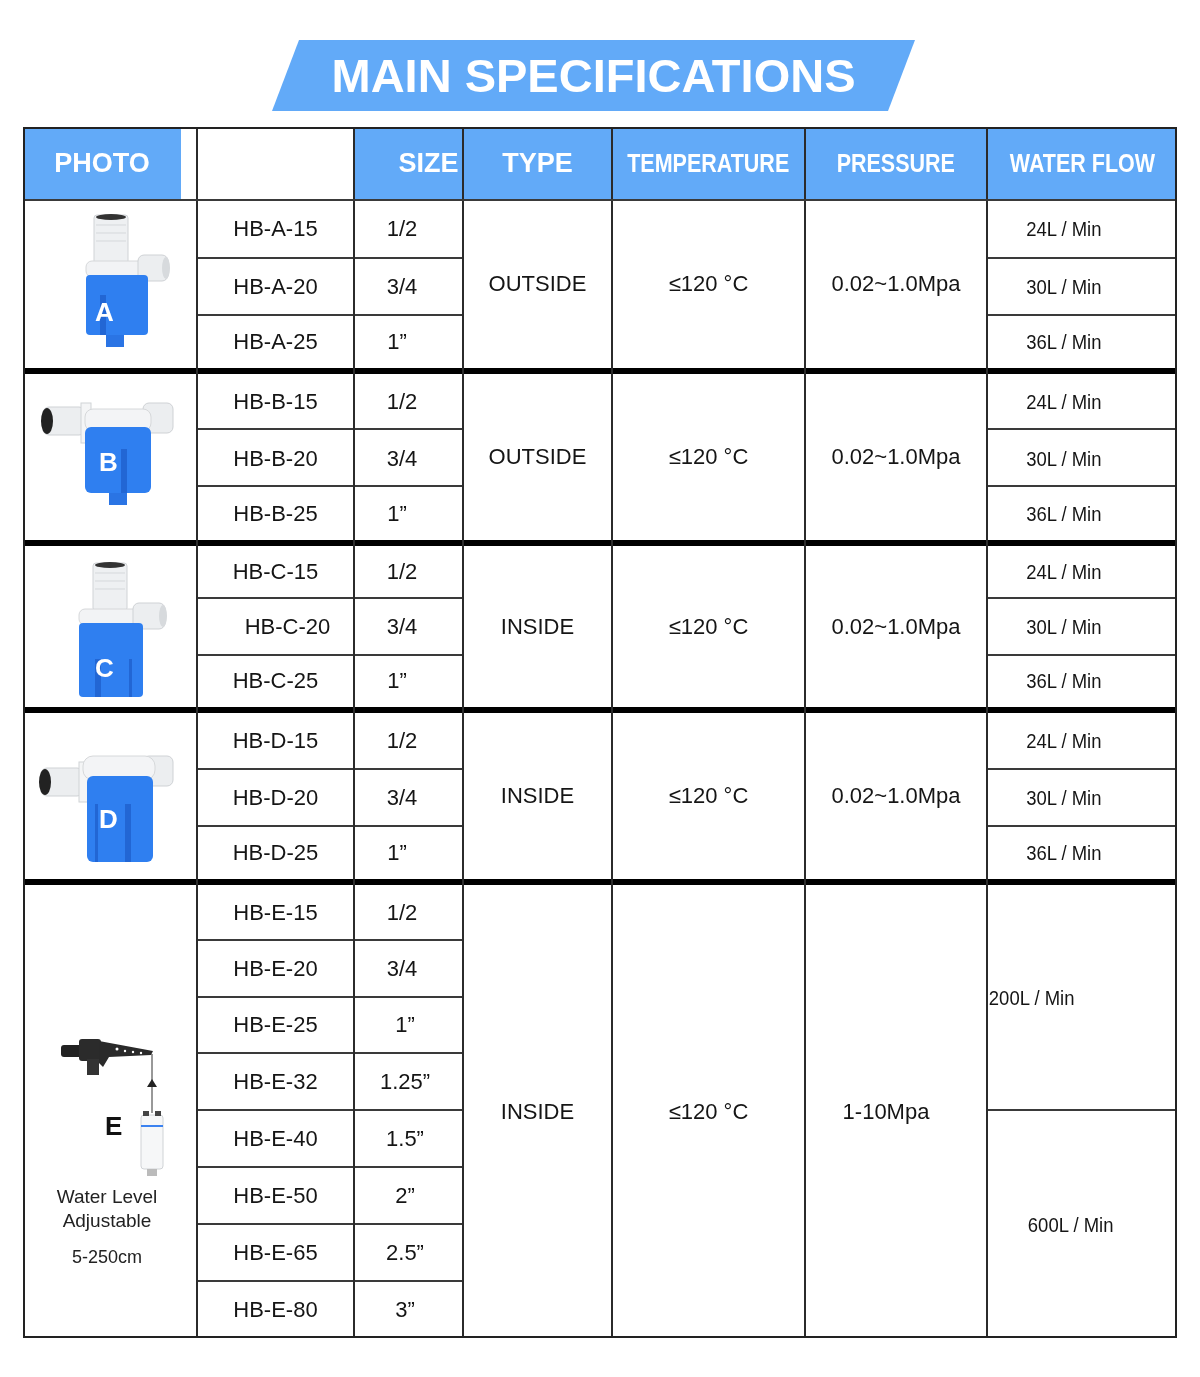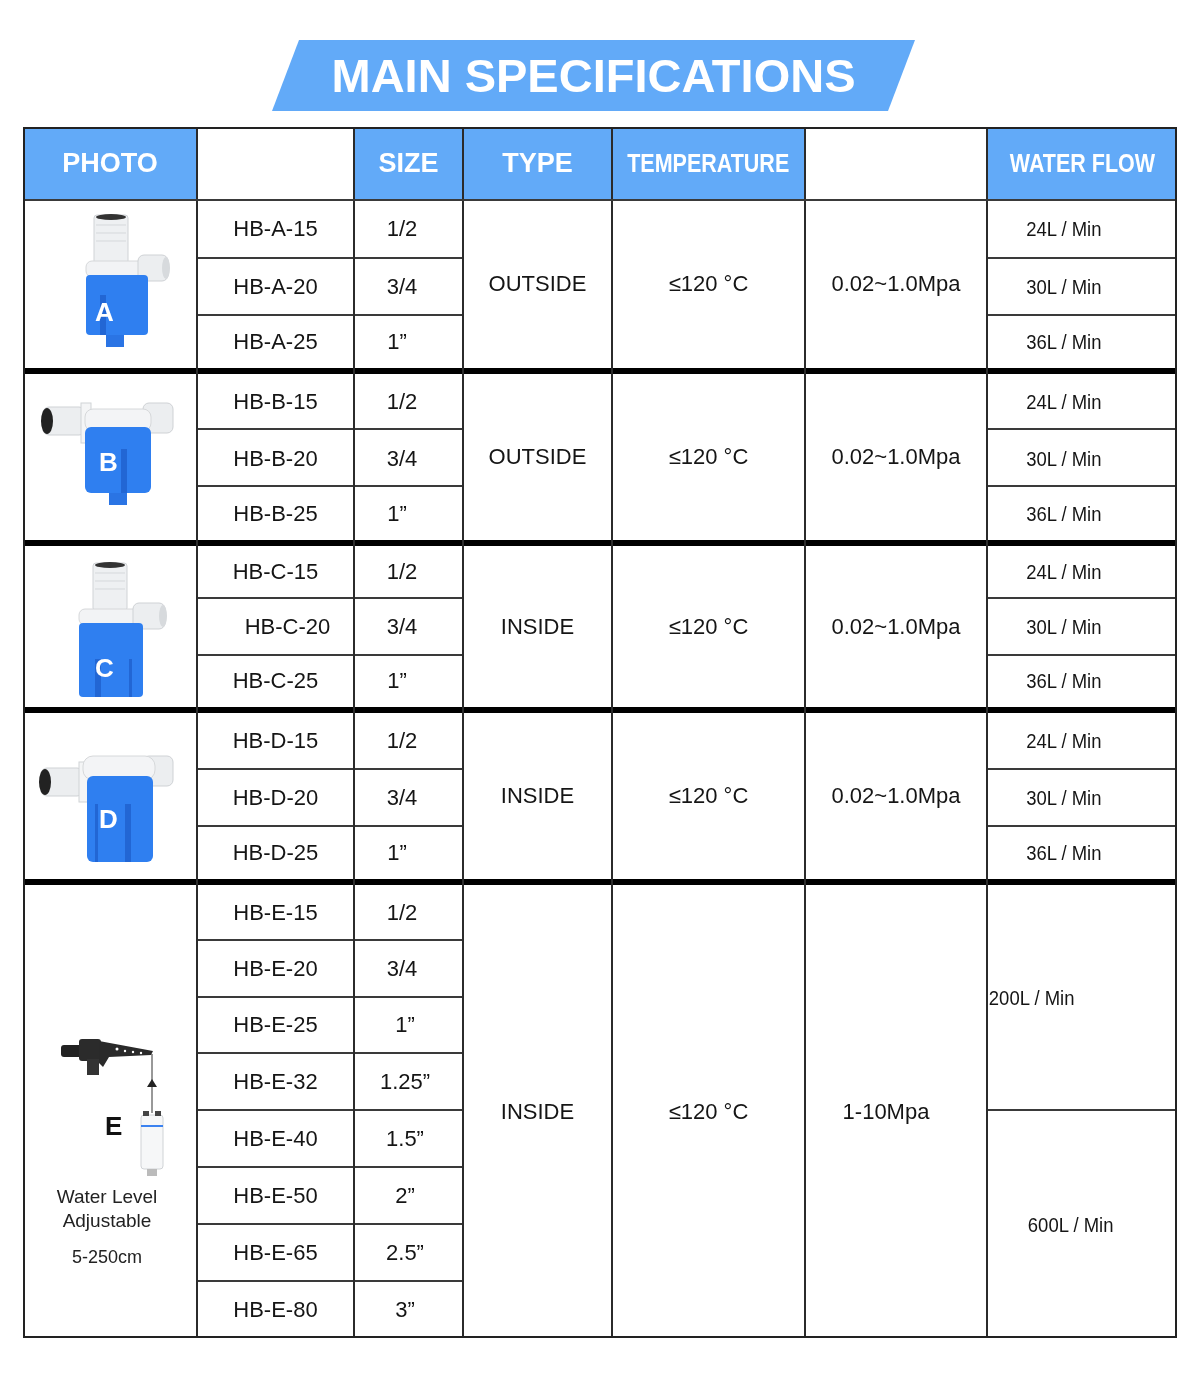--- a/index.html
+++ b/index.html
@@ -34,7 +34,7 @@
 
 <div class="tbl">
 
-  <div class="hdr" style="left:0;width:174px;">PHOTO</div>
+  <div class="hdr" style="left:0;width:158px;">PHOTO</div>
   <div class="hdr" style="left:331px;width:109px;">SIZE</div>
   <div class="hdr" style="left:440px;width:149px;">TYPE</div>
   <div class="hdr" style="left:589px;width:193px;">

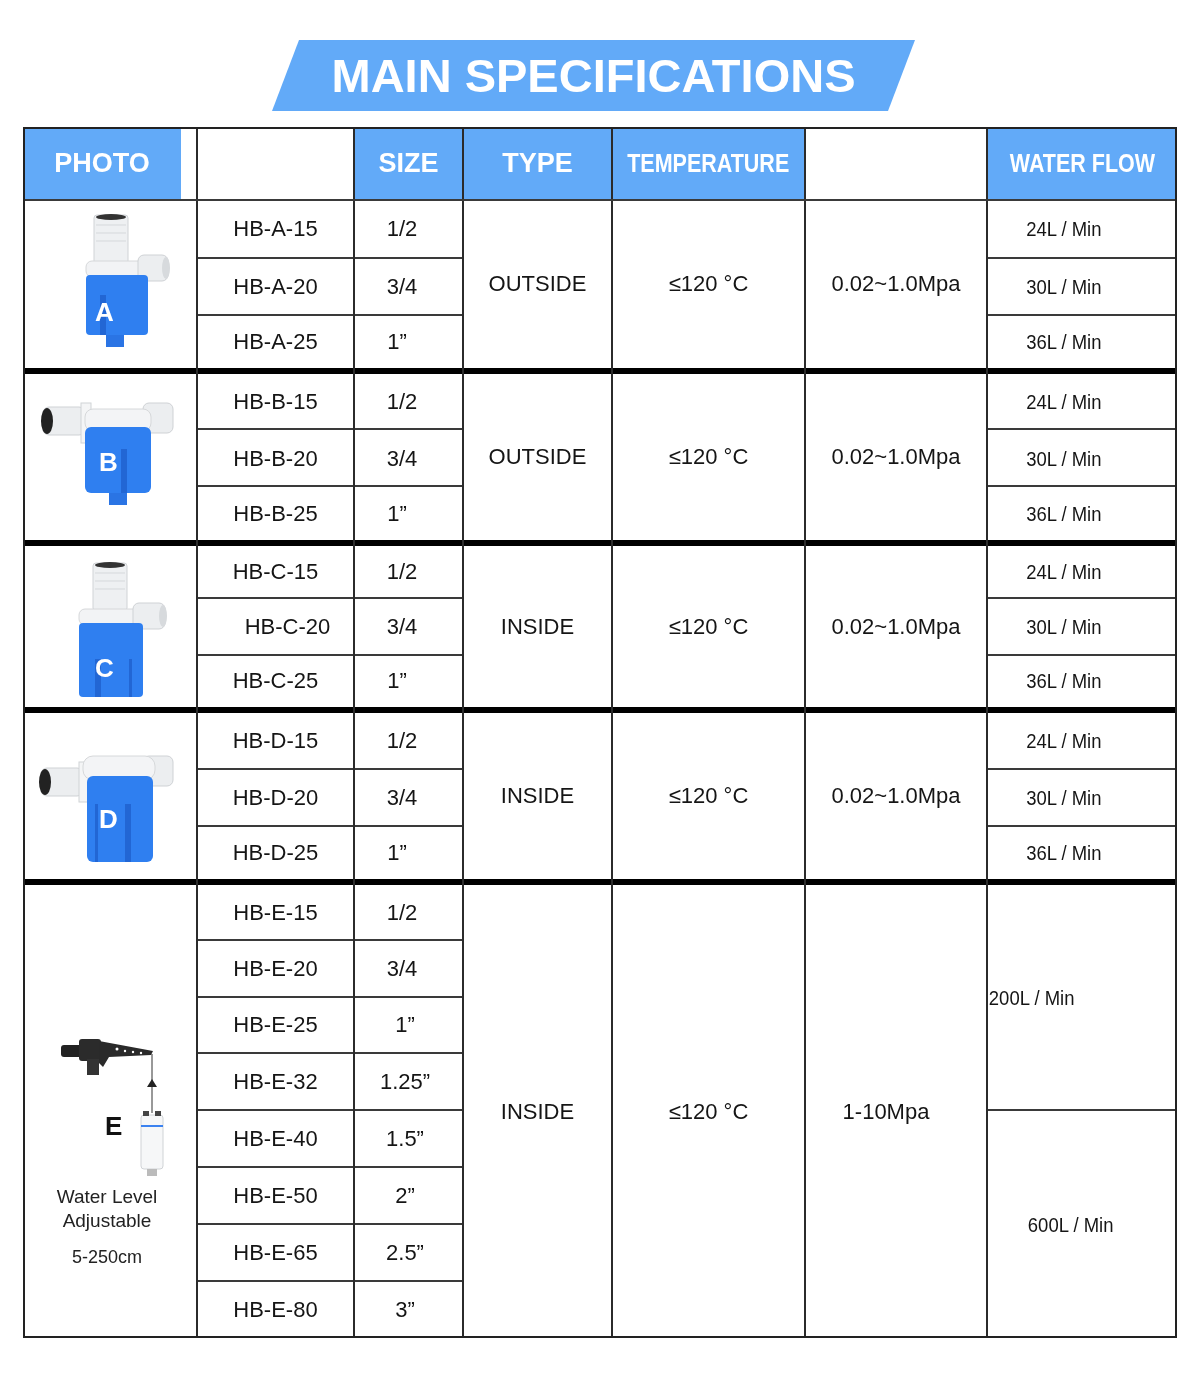--- a/index.html
+++ b/index.html
@@ -35,7 +35,7 @@
 <div class="tbl">
 
   <div class="hdr" style="left:0;width:158px;">PHOTO</div>
-  <div class="hdr" style="left:331px;width:109px;">SIZE</div>
+  <div class="hdr" style="left:331px;width:109px;padding-left:20px;">SIZE</div>
   <div class="hdr" style="left:440px;width:149px;">TYPE</div>
   <div class="hdr" style="left:589px;width:193px;">
       <span class="hdr narrow" style="position:static;background:none;">TEMPERATURE</span>

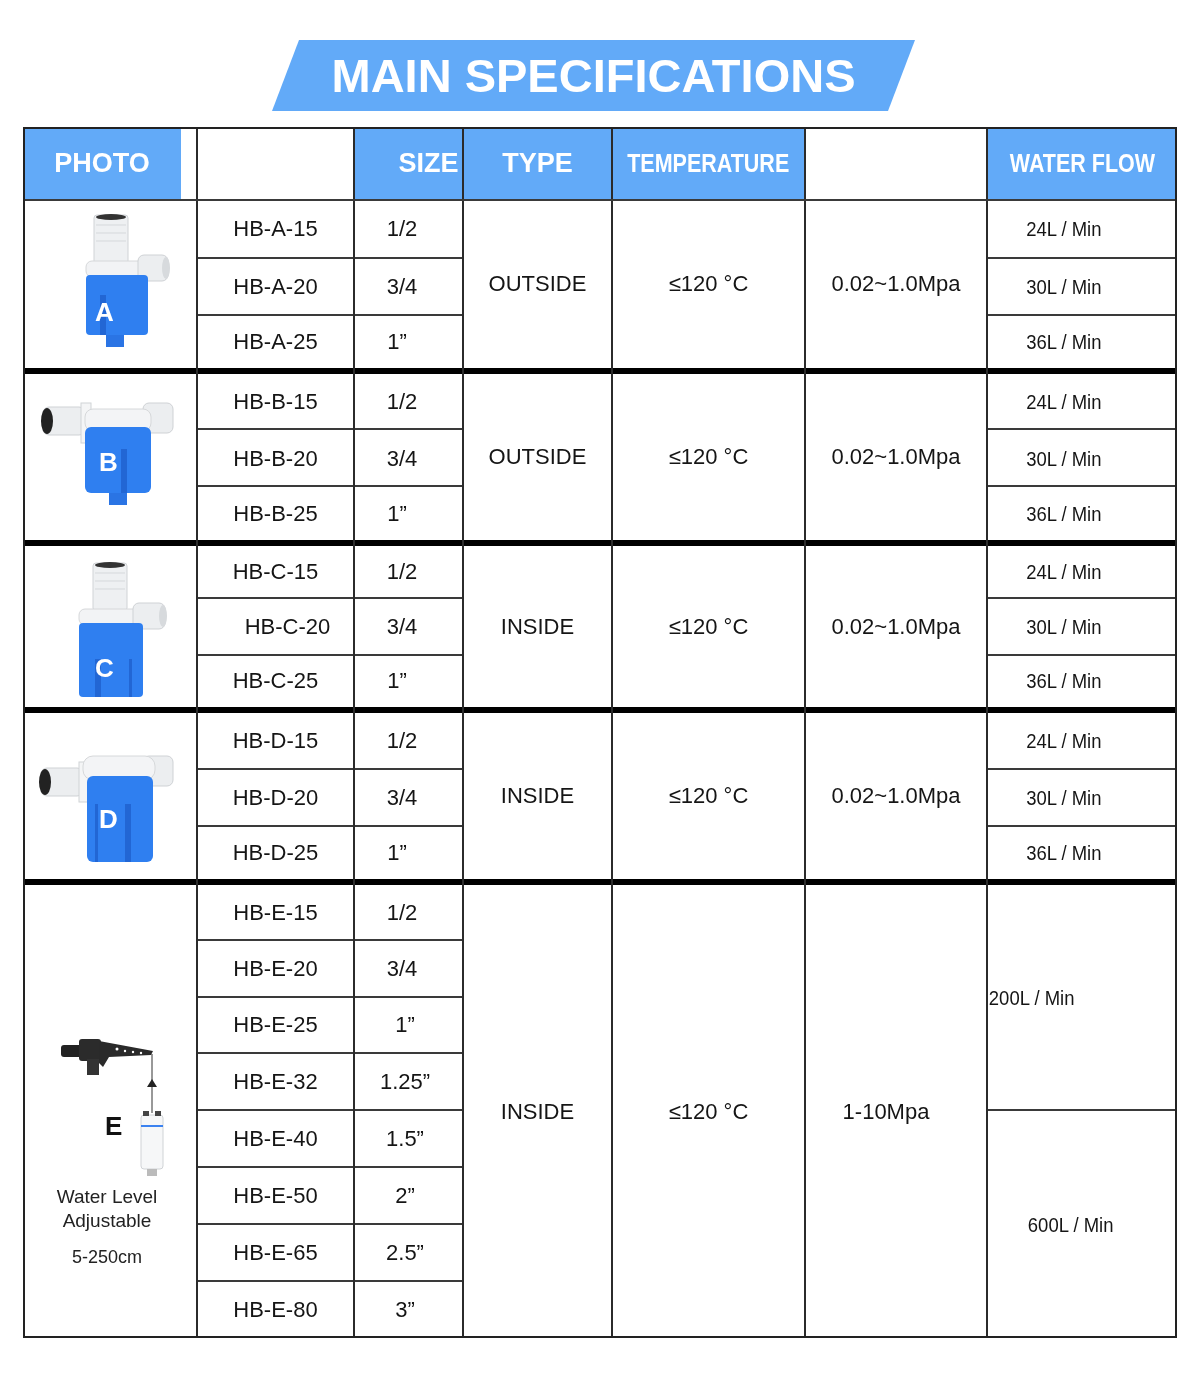--- a/index.html
+++ b/index.html
@@ -40,6 +40,9 @@
   <div class="hdr" style="left:589px;width:193px;">
       <span class="hdr narrow" style="position:static;background:none;">TEMPERATURE</span>
     </div>
+  <div class="hdr" style="left:782px;width:182px;">
+      <span class="hdr narrow" style="position:static;background:none;">PRESSURE</span>
+    </div>
   <div class="hdr" style="left:964px;width:190px;">
       <span class="hdr narrow" style="position:static;background:none;">WATER FLOW</span>
     </div>

